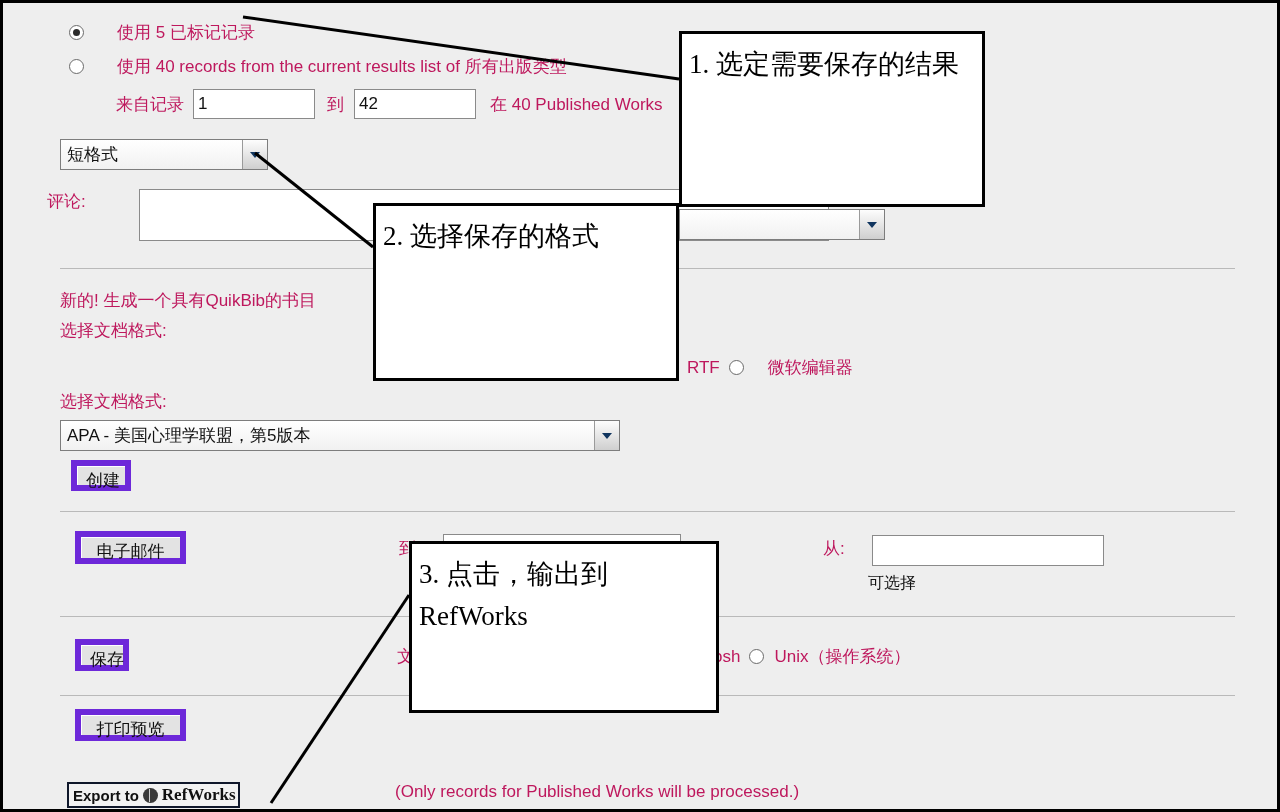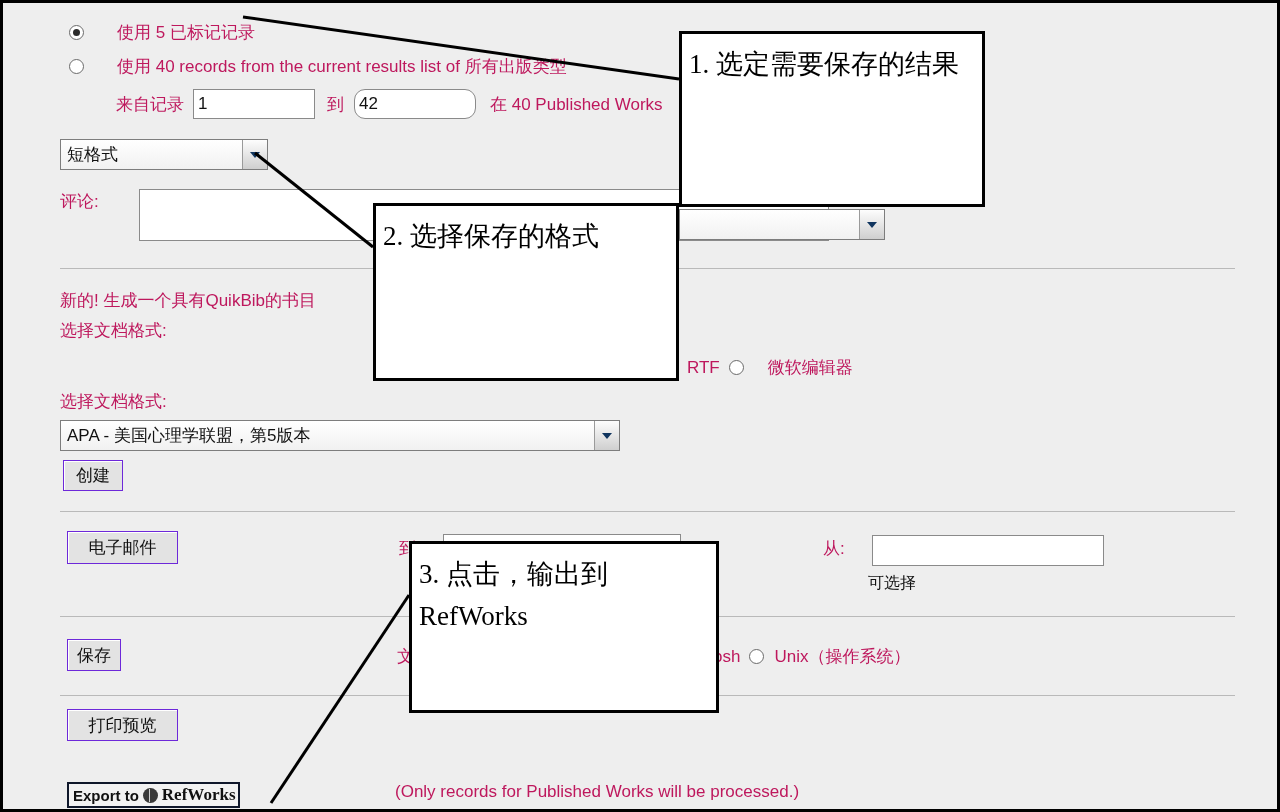--- a/index.html
+++ b/index.html
@@ -195,7 +195,7 @@
     <span class="txt">来自记录</span>
     <input class="tf" style="width: 122px; height: 30px; margin-left: 9px;" value="1">
     <span class="txt" style="margin-left:12px;">到</span>
-    <input class="tf" style="width: 122px; height: 30px; margin-left: 10px; border-radius: 11px;" value="42">
+    <input class="tf" style="width: 122px; height: 30px; margin-left: 10px;" value="42">
     <span class="txt" style="margin-left:14px;">在  40 Published Works</span>
   </div>
 

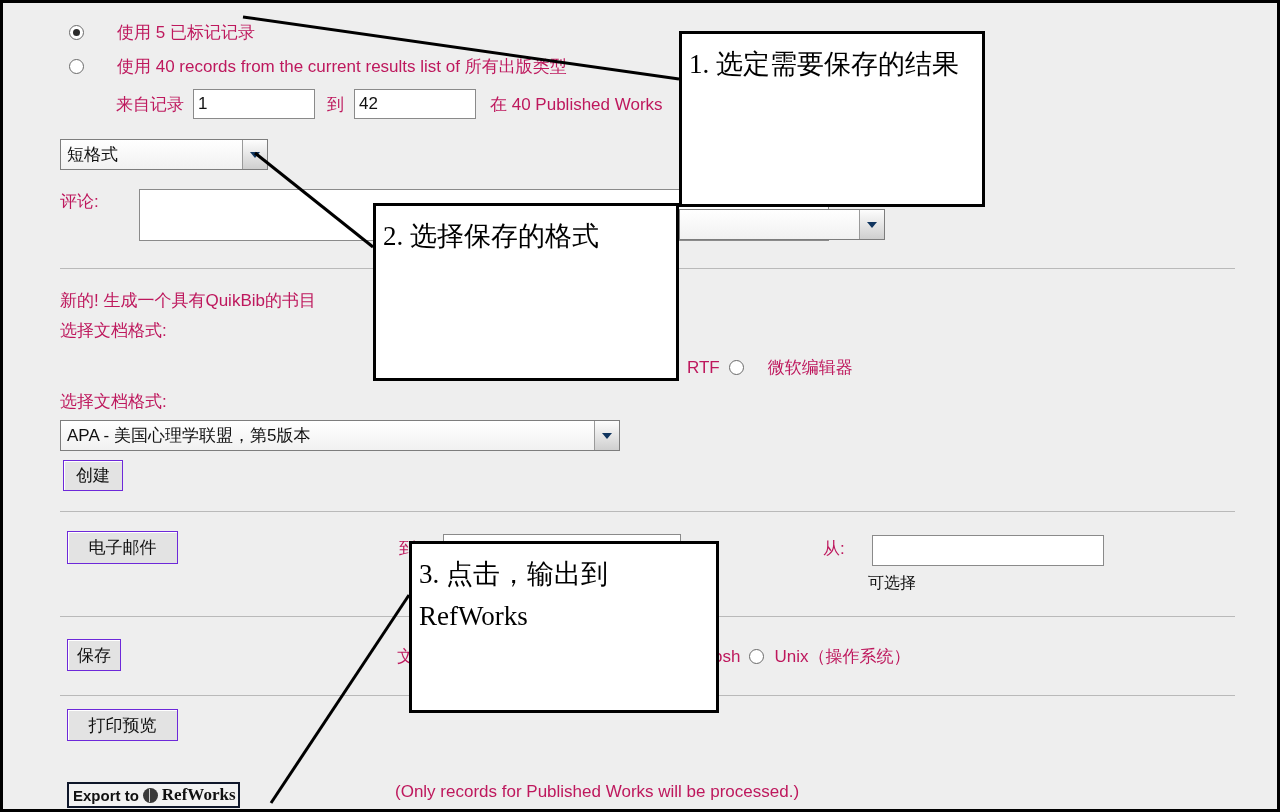--- a/index.html
+++ b/index.html
@@ -204,7 +204,7 @@
     <span class="arrowbox"></span>
   </div>
 
-  <div class="txt" style="position:absolute; left:57px; top:187px;">评论:</div>
+  <div class="txt" style="position:absolute; left:44px; top:187px;">评论:</div>
   <div class="textarea" style="position:absolute; left:136px; top:186px; width:690px; height:52px;"></div>
 
   <div class="select" style="position:absolute; left:676px; top:206px; width:206px; height:31px;">

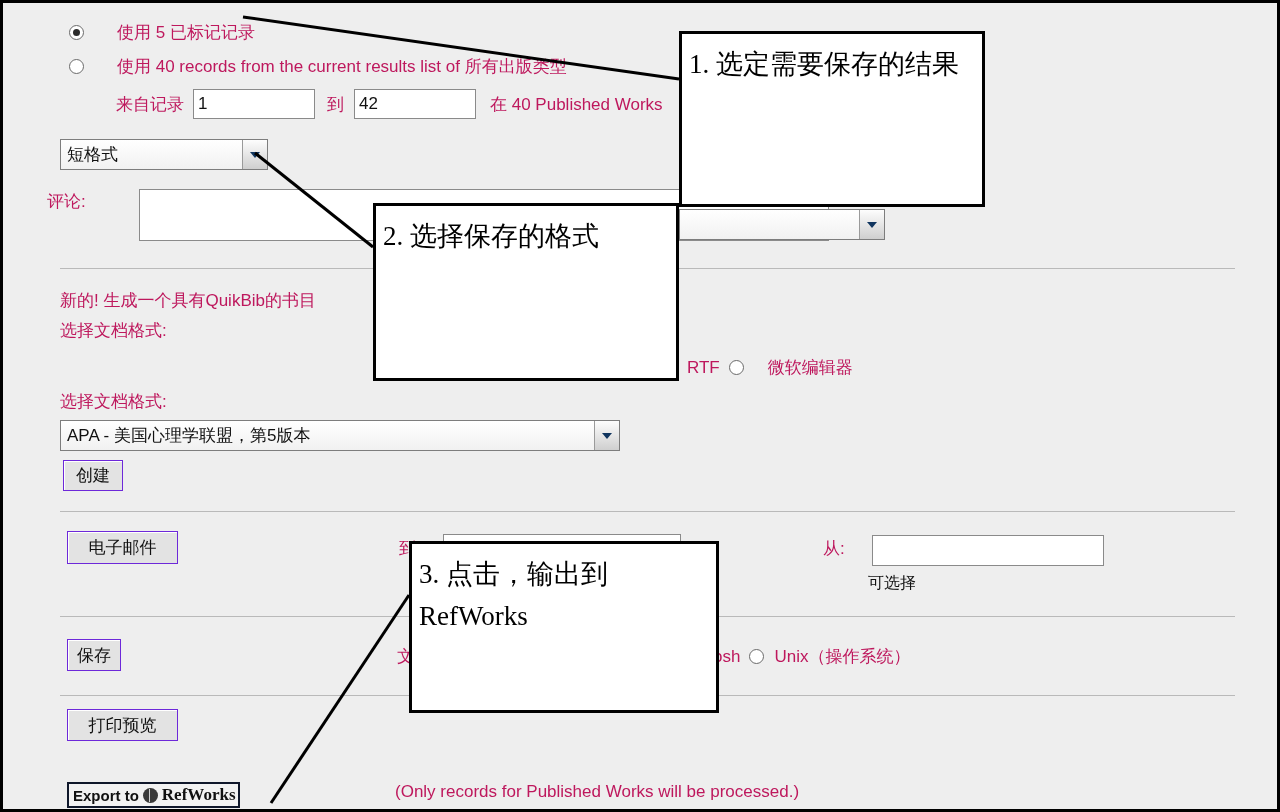--- a/index.html
+++ b/index.html
@@ -95,7 +95,7 @@
     display: block;
   }
   .btn {
-    border: 1px solid #6d28d9;
+    border: 6px solid #6d28d9;
     background: #e3e3e3;
     box-shadow: inset 1px 1px 0 #ffffff;
     font-family: "Liberation Sans", sans-serif;
@@ -104,6 +104,7 @@
     padding: 3px 9px;
     box-sizing: border-box;
     white-space: nowrap;
+    margin-left: 8px;
   }
   .hr {
     position: absolute;

